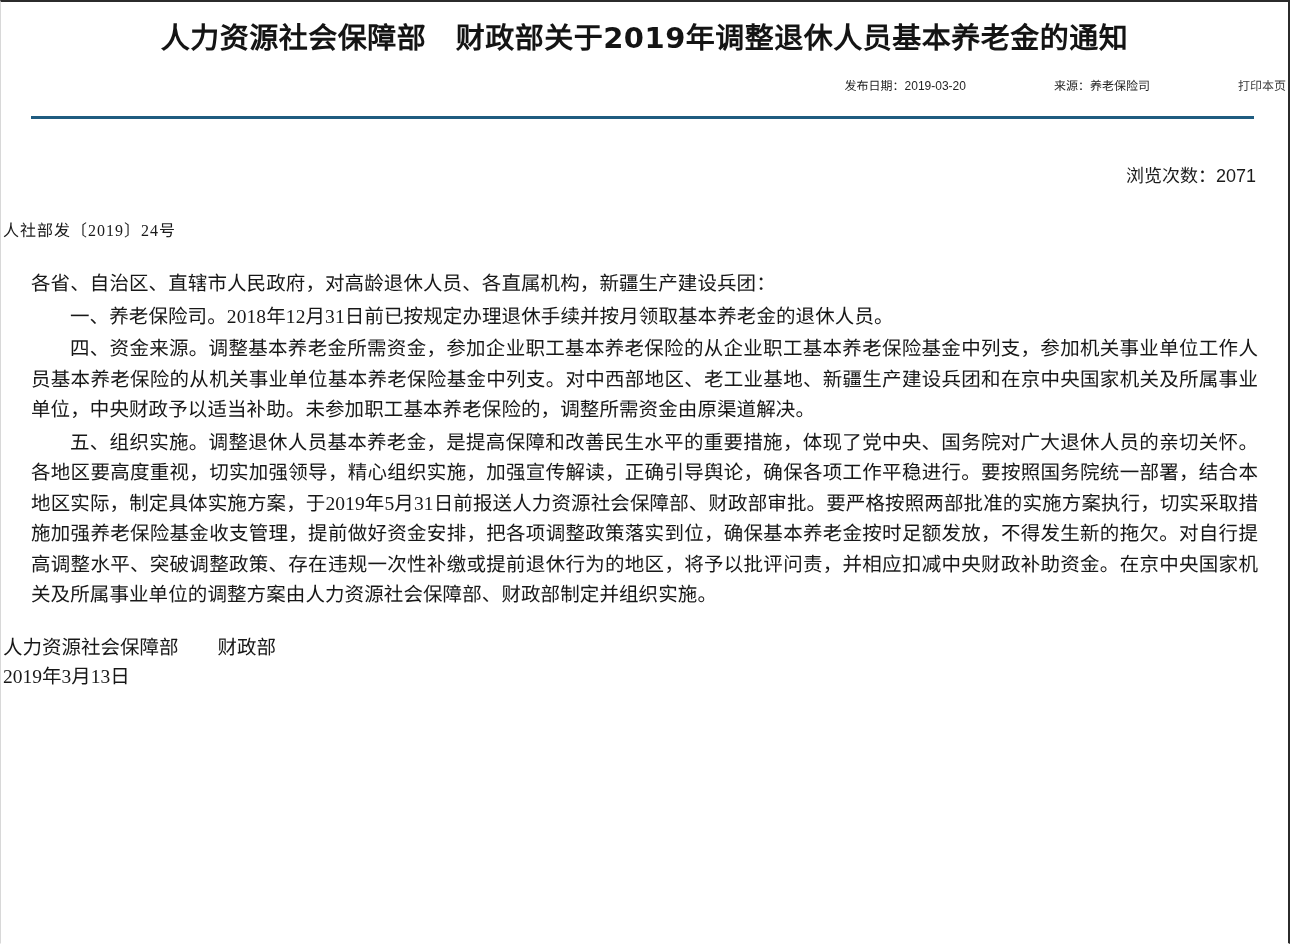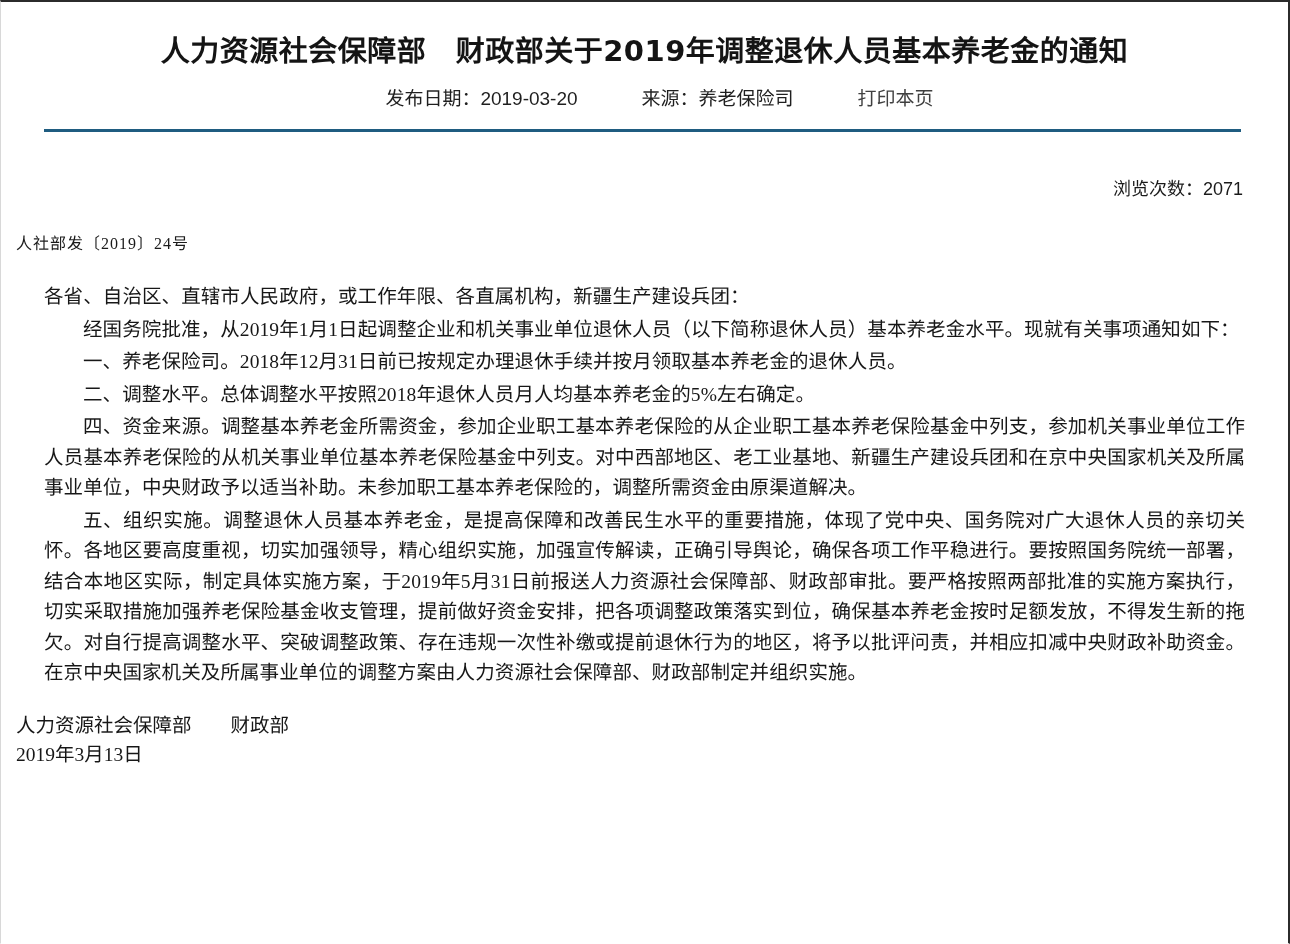--- a/index.html
+++ b/index.html
@@ -26,7 +26,7 @@
     border-right: 2px solid #2b2b2b;
     border-left: 1px solid #d8d8d8;
     border-bottom: 1px solid #ffffff;
-    padding: 15px;
+    padding: 2px;
   }
 
   

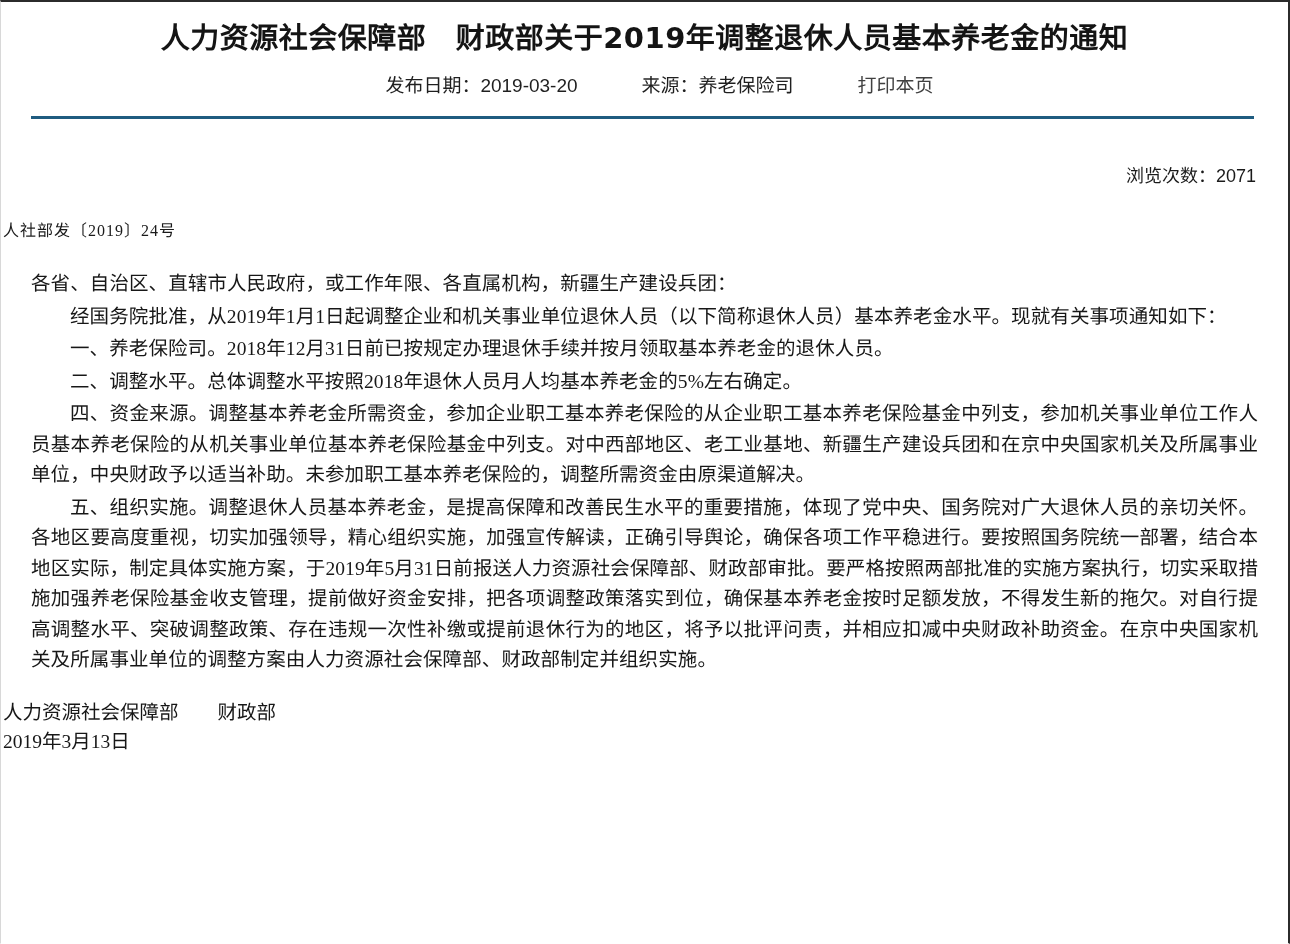--- a/index.html
+++ b/index.html
@@ -45,12 +45,12 @@
 
   .meta-row {
     display: flex;
-    justify-content: center;
+    justify-content: flex-end;
     align-items: baseline;
-    gap: 64px;
+    gap: 88px;
     margin-top: 14px;
     font-family: "Liberation Sans", "DejaVu Sans", sans-serif;
-    font-size: 19px;
+    font-size: 12px;
     line-height: 24px;
     color: #1f1f1f;
     padding-left: 30px;

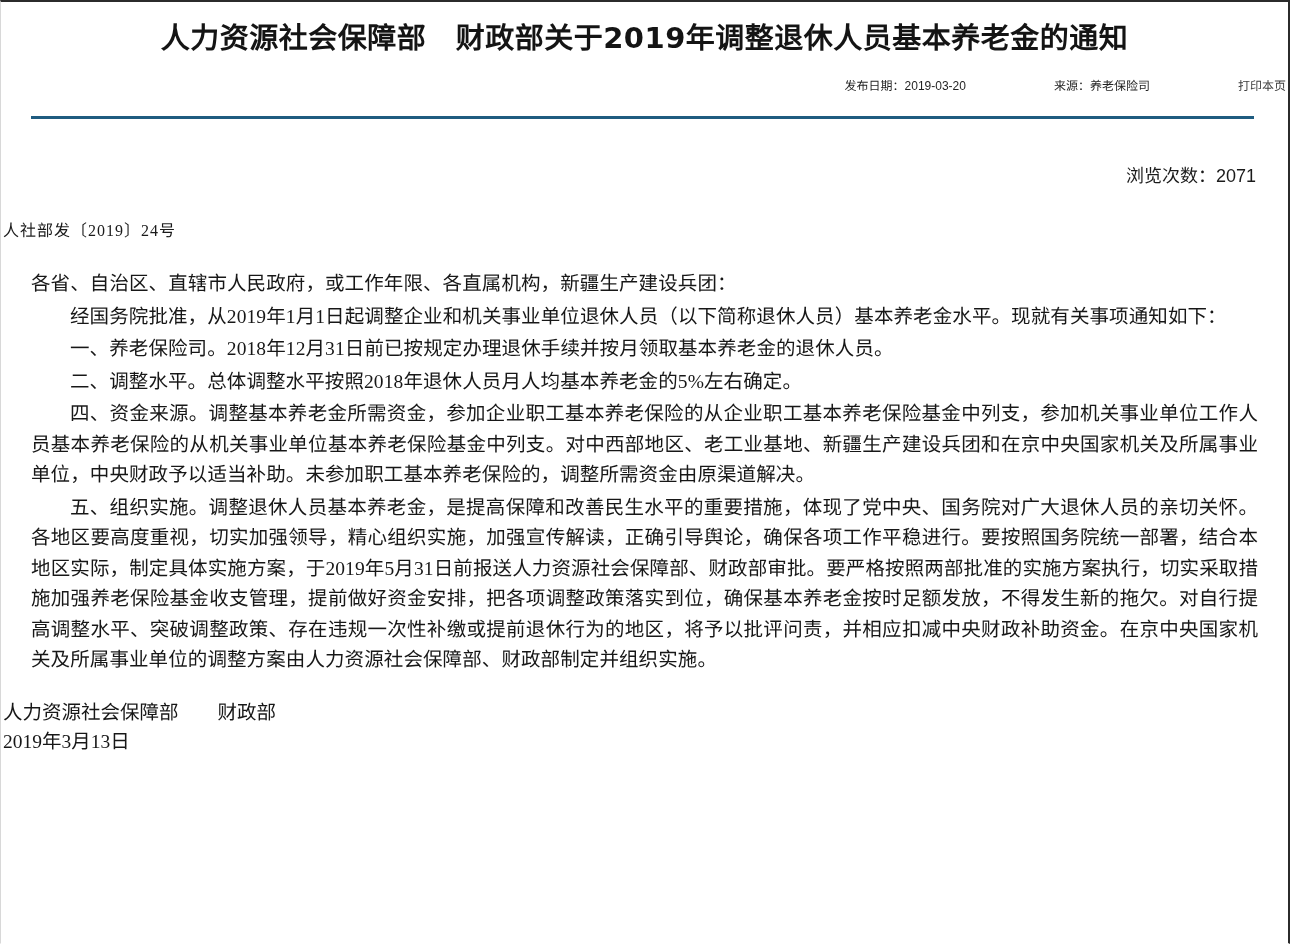--- a/index.html
+++ b/index.html
@@ -138,7 +138,7 @@
   <div class="doc-number">人社部发〔2019〕24号</div>
 
   <div class="doc-body">
-    <p>各省、自治区、直辖市人民政府，或工作年限、各直属机构，新疆生产建设兵团：</p>
+    <p>各省、自治区、直辖市人民政府，对高龄退休人员、各直属机构，新疆生产建设兵团：</p>
     <p class="indent">经国务院批准，从2019年1月1日起调整企业和机关事业单位退休人员（以下简称退休人员）基本养老金水平。现就有关事项通知如下：</p>
     <p class="indent">一、养老保险司。2018年12月31日前已按规定办理退休手续并按月领取基本养老金的退休人员。</p>
     <p class="indent">二、调整水平。总体调整水平按照2018年退休人员月人均基本养老金的5%左右确定。</p>

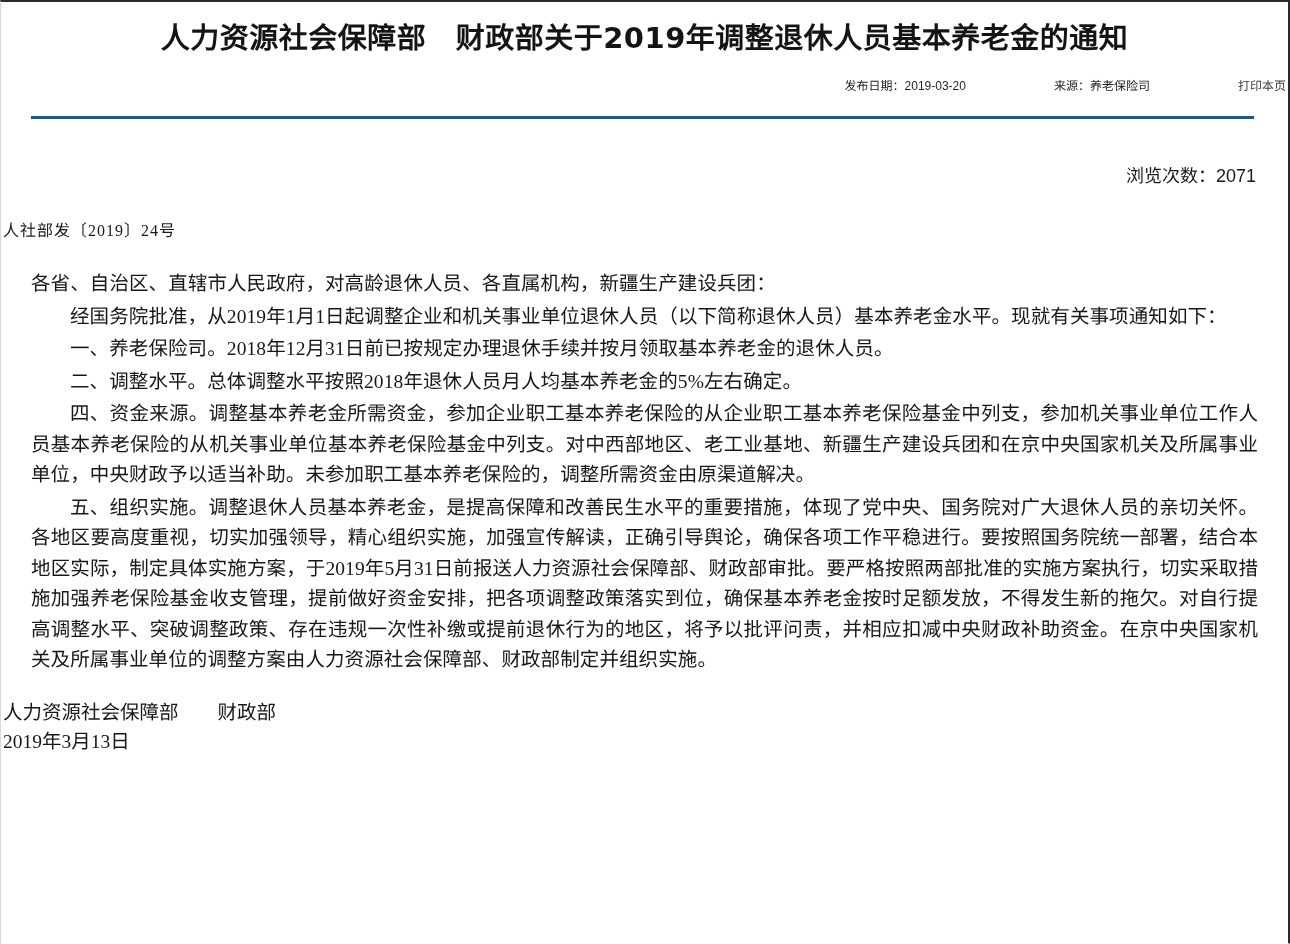--- a/index.html
+++ b/index.html
@@ -139,7 +139,6 @@
 
   <div class="doc-body">
     <p>各省、自治区、直辖市人民政府，对高龄退休人员、各直属机构，新疆生产建设兵团：</p>
-    <p class="indent">经国务院批准，从2019年1月1日起调整企业和机关事业单位退休人员（以下简称退休人员）基本养老金水平。现就有关事项通知如下：</p>
     <p class="indent">一、养老保险司。2018年12月31日前已按规定办理退休手续并按月领取基本养老金的退休人员。</p>
     <p class="indent">二、调整水平。总体调整水平按照2018年退休人员月人均基本养老金的5%左右确定。</p>
     <p class="indent">四、资金来源。调整基本养老金所需资金，参加企业职工基本养老保险的从企业职工基本养老保险基金中列支，参加机关事业单位工作人员基本养老保险的从机关事业单位基本养老保险基金中列支。对中西部地区、老工业基地、新疆生产建设兵团和在京中央国家机关及所属事业单位，中央财政予以适当补助。未参加职工基本养老保险的，调整所需资金由原渠道解决。</p>

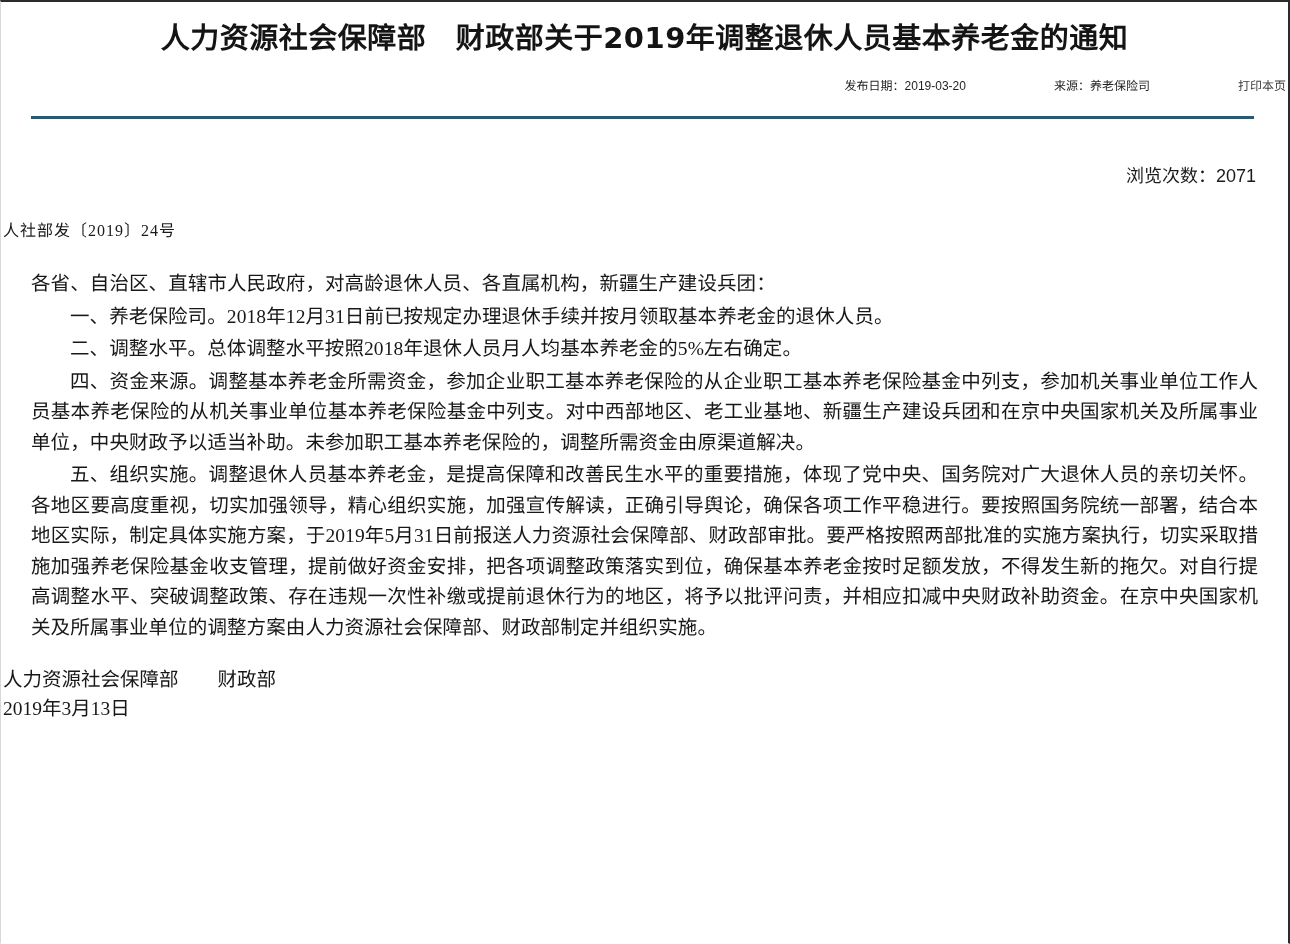--- a/index.html
+++ b/index.html
@@ -140,7 +140,6 @@
   <div class="doc-body">
     <p>各省、自治区、直辖市人民政府，对高龄退休人员、各直属机构，新疆生产建设兵团：</p>
     <p class="indent">一、养老保险司。2018年12月31日前已按规定办理退休手续并按月领取基本养老金的退休人员。</p>
-    <p class="indent">二、调整水平。总体调整水平按照2018年退休人员月人均基本养老金的5%左右确定。</p>
     <p class="indent">四、资金来源。调整基本养老金所需资金，参加企业职工基本养老保险的从企业职工基本养老保险基金中列支，参加机关事业单位工作人员基本养老保险的从机关事业单位基本养老保险基金中列支。对中西部地区、老工业基地、新疆生产建设兵团和在京中央国家机关及所属事业单位，中央财政予以适当补助。未参加职工基本养老保险的，调整所需资金由原渠道解决。</p>
     <p class="indent">五、组织实施。调整退休人员基本养老金，是提高保障和改善民生水平的重要措施，体现了党中央、国务院对广大退休人员的亲切关怀。各地区要高度重视，切实加强领导，精心组织实施，加强宣传解读，正确引导舆论，确保各项工作平稳进行。要按照国务院统一部署，结合本地区实际，制定具体实施方案，于2019年5月31日前报送人力资源社会保障部、财政部审批。要严格按照两部批准的实施方案执行，切实采取措施加强养老保险基金收支管理，提前做好资金安排，把各项调整政策落实到位，确保基本养老金按时足额发放，不得发生新的拖欠。对自行提高调整水平、突破调整政策、存在违规一次性补缴或提前退休行为的地区，将予以批评问责，并相应扣减中央财政补助资金。在京中央国家机关及所属事业单位的调整方案由人力资源社会保障部、财政部制定并组织实施。</p>
   </div>

